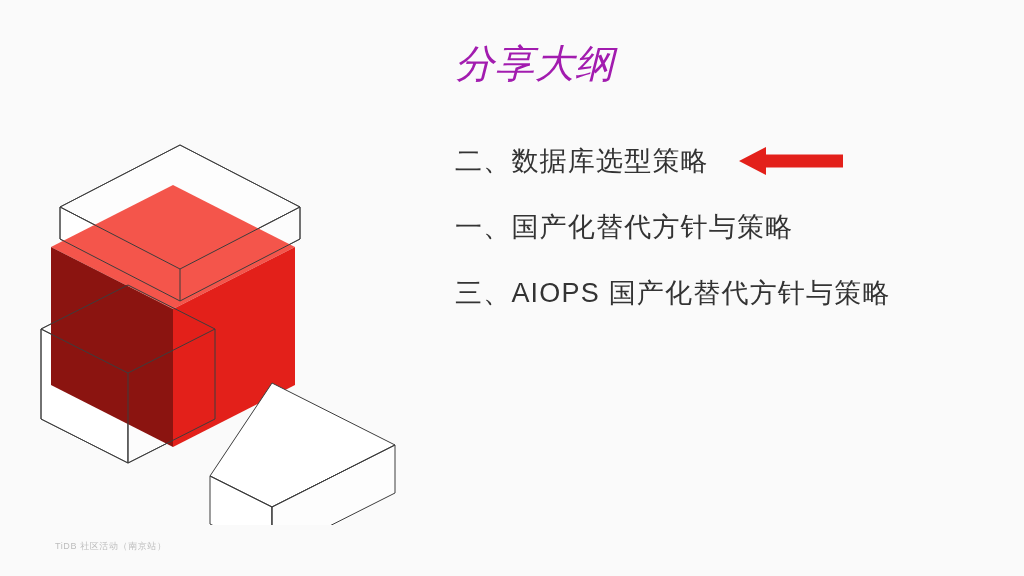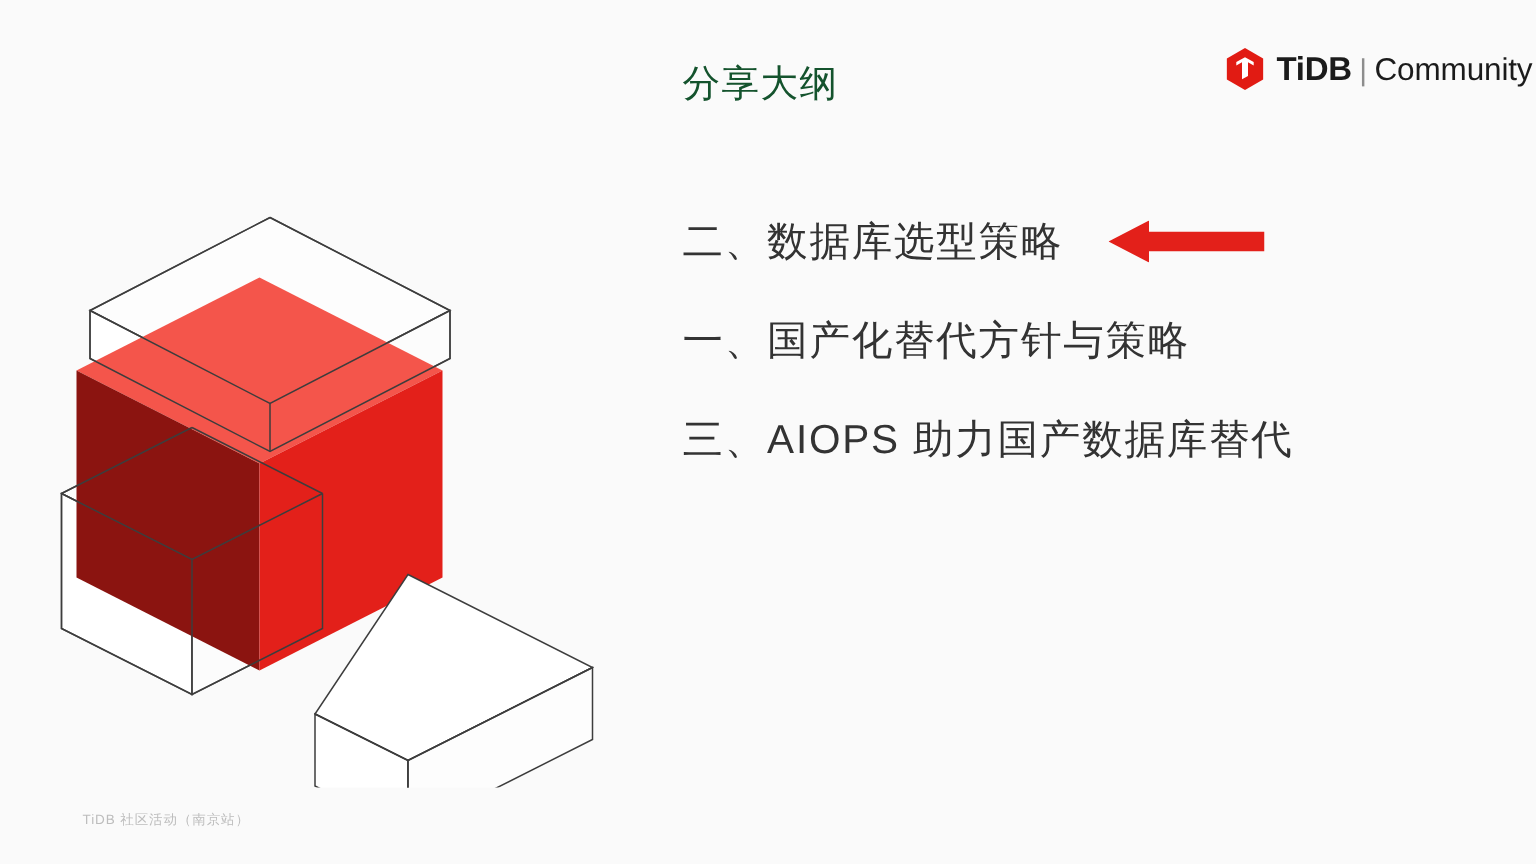--- a/index.html
+++ b/index.html
@@ -68,12 +68,13 @@
     position: absolute;
     left: 455px;
     top: 41px;
-    font-size: 25px;
+    font-size: 39px;
     font-weight: 500;
-    color: #14532d;
+    color: #a21caf;
     letter-spacing: 1px;
     line-height: 1.2;
     white-space: nowrap;
+    font-style: italic;
   }
 
   

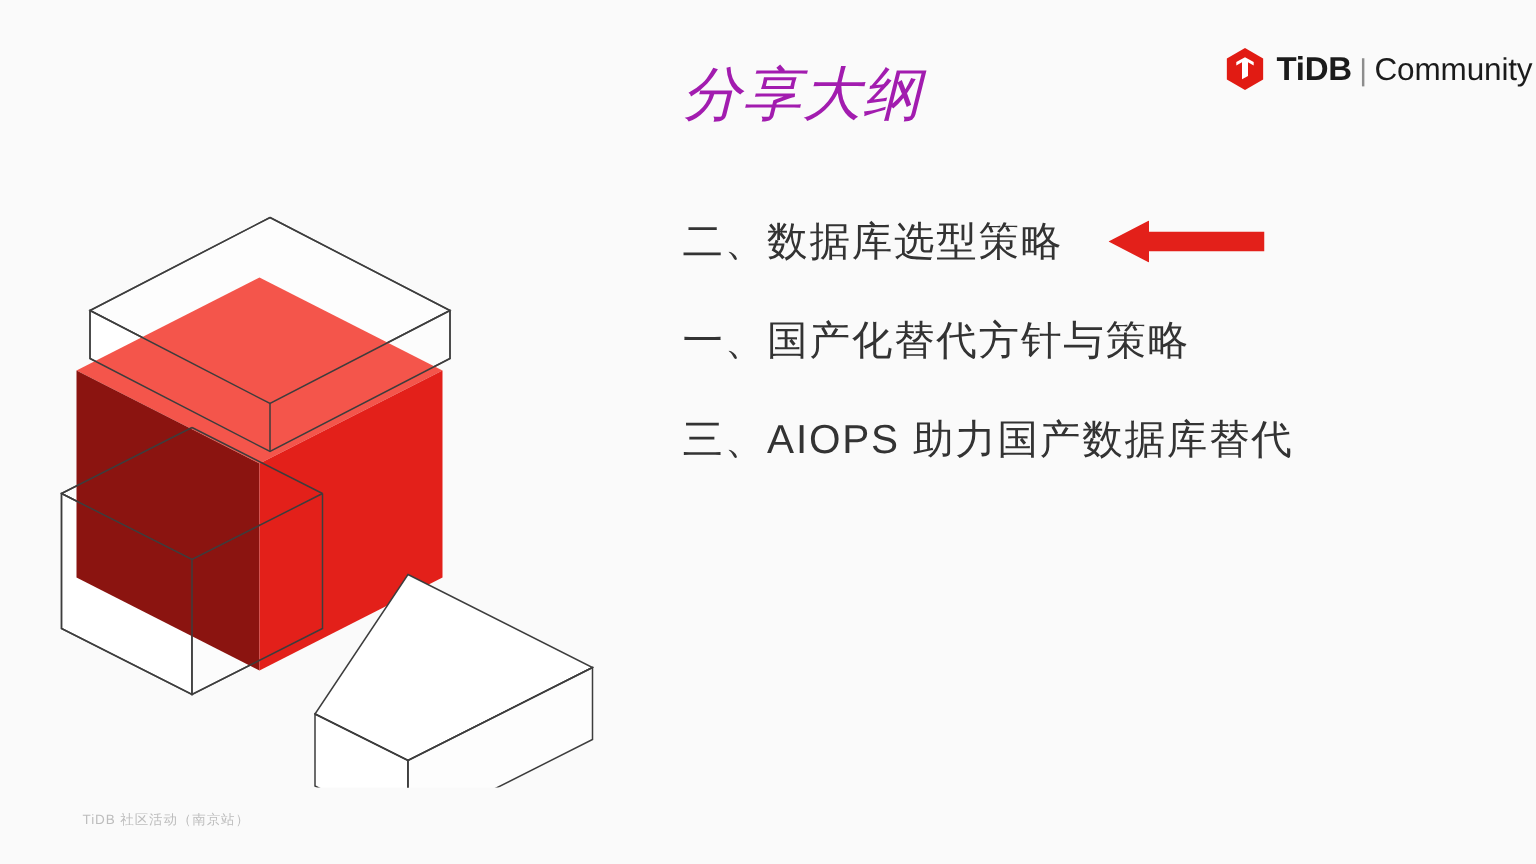--- a/index.html
+++ b/index.html
@@ -188,17 +188,6 @@
     </svg>
   </div>
 
-  <div class="brand">
-    <svg class="brand-mark" viewBox="0 0 28 30">
-      <polygon points="14,1 26.1,8 26.1,22 14,29 1.9,22 1.9,8" fill="#e11b13"></polygon>
-      <path d="M8.2 10.3 L14 7.1 L19.8 10.3 L19.8 12.6 L16 10.5 L16 19.6 L12 21.9 L12 10.5 L8.2 12.6 Z" fill="#ffffff"></path>
-    </svg>
-    <span class="brand-wordmark">
-      <span class="brand-tidb">TiDB</span>
-      <span class="brand-sep">|</span>
-      <span class="brand-community">Community</span>
-    </span>
-  </div>
 
   <div class="slide-title">分享大纲</div>
 

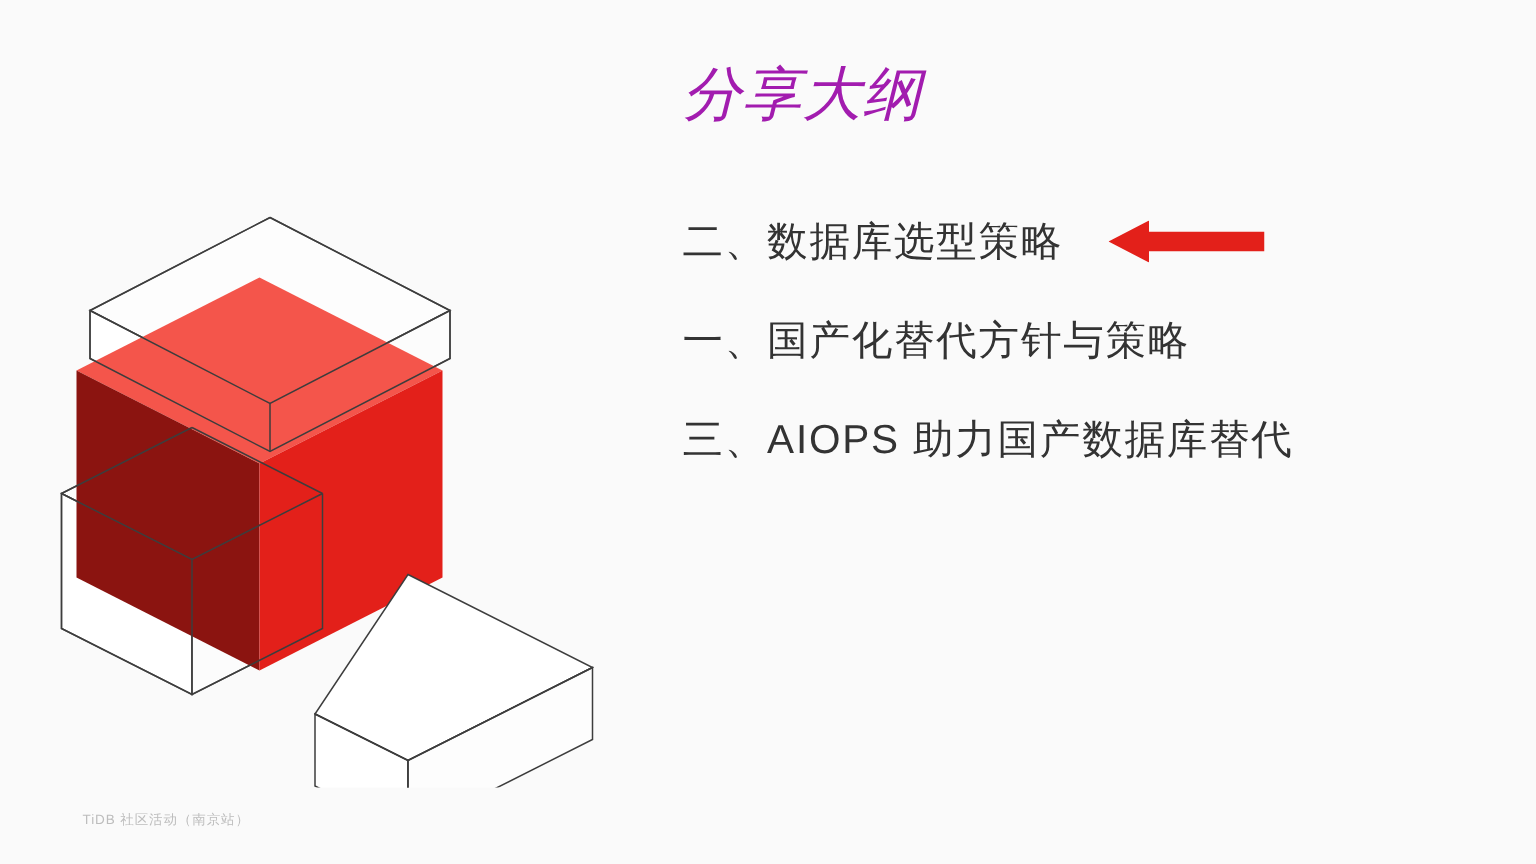--- a/index.html
+++ b/index.html
@@ -205,7 +205,7 @@
     </div>
 
     <div class="outline-item">
-      <span class="outline-text">三、AIOPS 助力国产数据库替代</span>
+      <span class="outline-text">三、AIOPS 国产化替代方针与策略</span>
     </div>
 
   </div>

